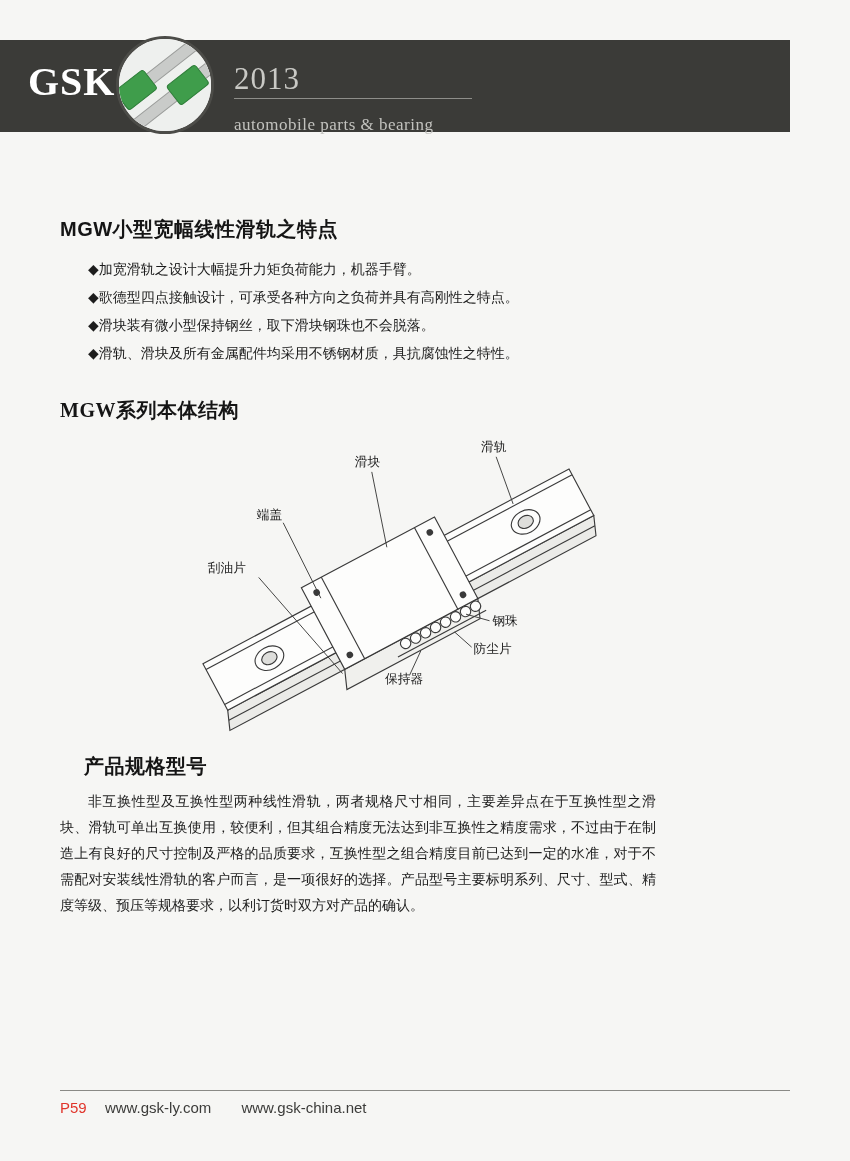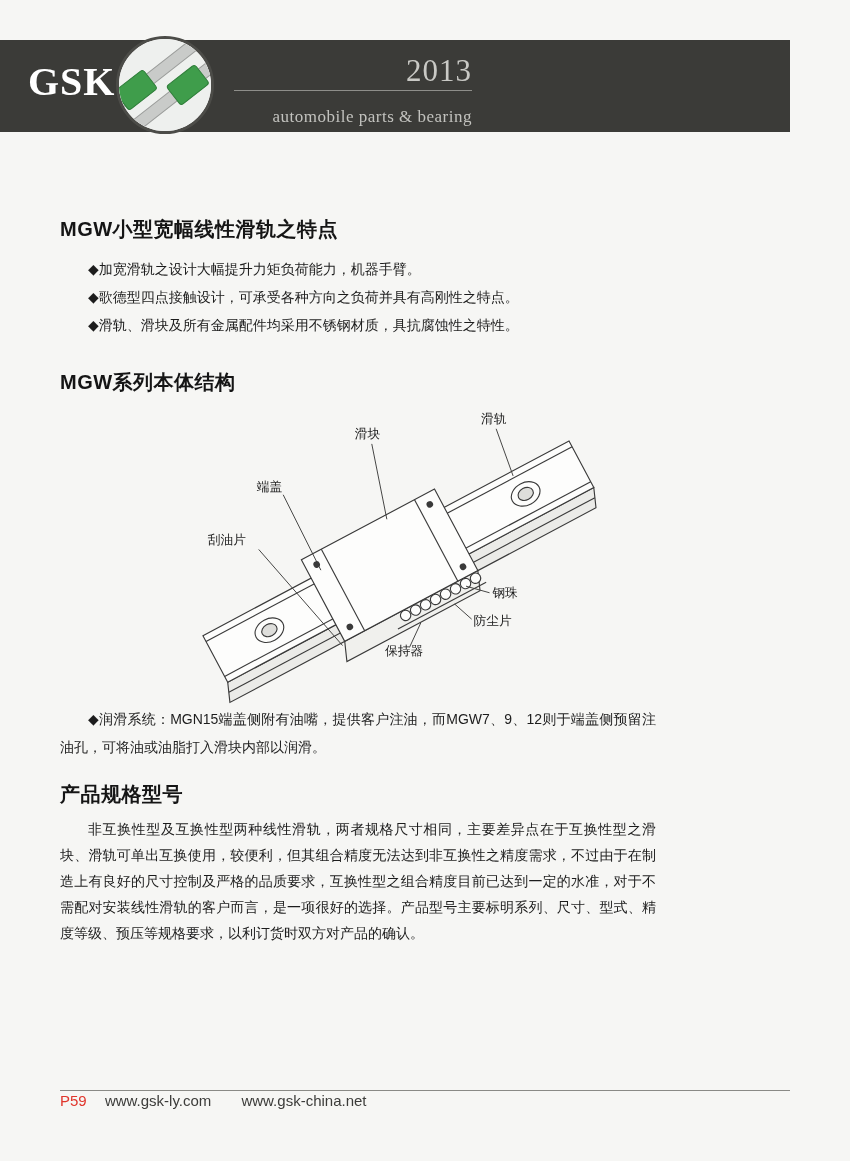--- a/index.html
+++ b/index.html
@@ -23,7 +23,7 @@
     border-radius: 50%; border: 3px solid #4c4c48; background: #ffffff; overflow: hidden;
   }
   .photo-circle svg { display: block; width: 100%; height: 100%; }
-  .head-text { position: absolute; left: 234px; top: 14px; text-align: right; }
+  .head-text { position: absolute; left: 234px; top: 22px; }
   .year {
     font-family: "Liberation Serif", "DejaVu Serif", serif;
     font-size: 31px; color: #c9c9c5; letter-spacing: 1px; line-height: 1.1;

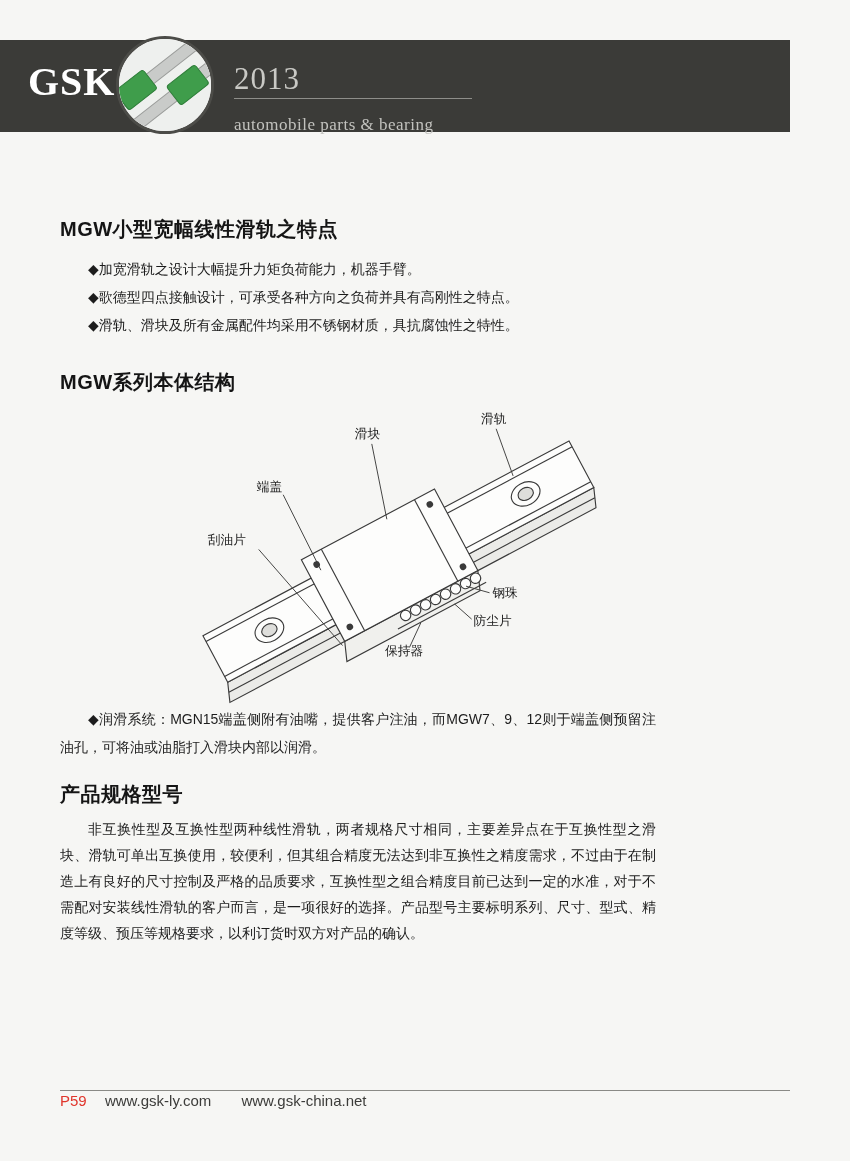--- a/index.html
+++ b/index.html
@@ -85,6 +85,7 @@
     <h2 class="t-features">MGW小型宽幅线性滑轨之特点</h2>
     <p class="bullet">◆加宽滑轨之设计大幅提升力矩负荷能力，机器手臂。</p>
     <p class="bullet">◆歌德型四点接触设计，可承受各种方向之负荷并具有高刚性之特点。</p>
+    <p class="bullet">◆滑块装有微小型保持钢丝，取下滑块钢珠也不会脱落。</p>
     <p class="bullet">◆滑轨、滑块及所有金属配件均采用不锈钢材质，具抗腐蚀性之特性。</p>
 
     <h2 class="t-structure">MGW系列本体结构</h2>

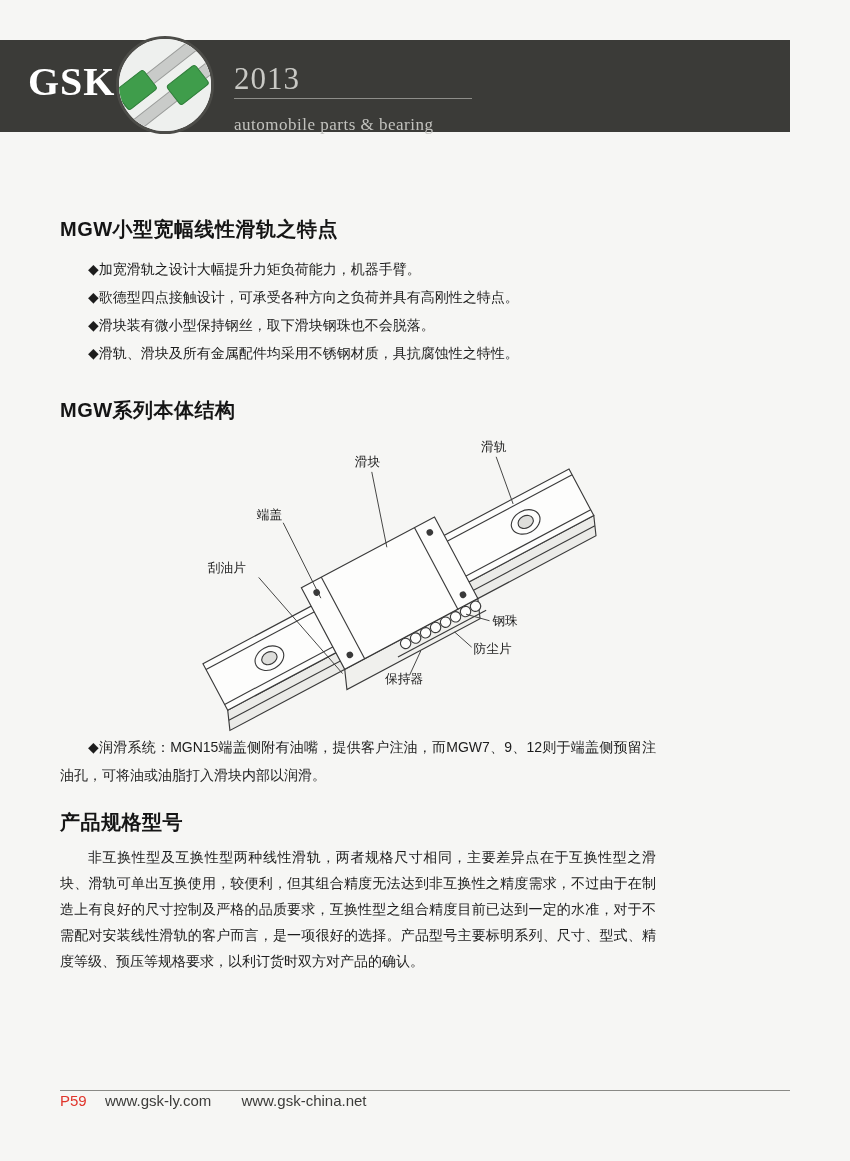--- a/index.html
+++ b/index.html
@@ -37,7 +37,7 @@
   .content { position: absolute; top: 132px; left: 0; width: 716px; padding: 0 60px; }
   h2 { margin: 0; font-size: 20px; font-weight: 700; color: #151515; letter-spacing: 0.5px; }
   .t-features { margin-top: 84px; margin-bottom: 12px; }
-  .t-structure { margin-top: 30px; }
+  .t-structure { margin-top: 30px; font-family: Liberation Serif, serif; }
   .t-apply { margin-top: 14px; }
   .t-spec { margin-top: 20px; }
   .bullet { margin: 0; font-size: 14px; line-height: 28px; text-indent: 2em; text-align: justify; }

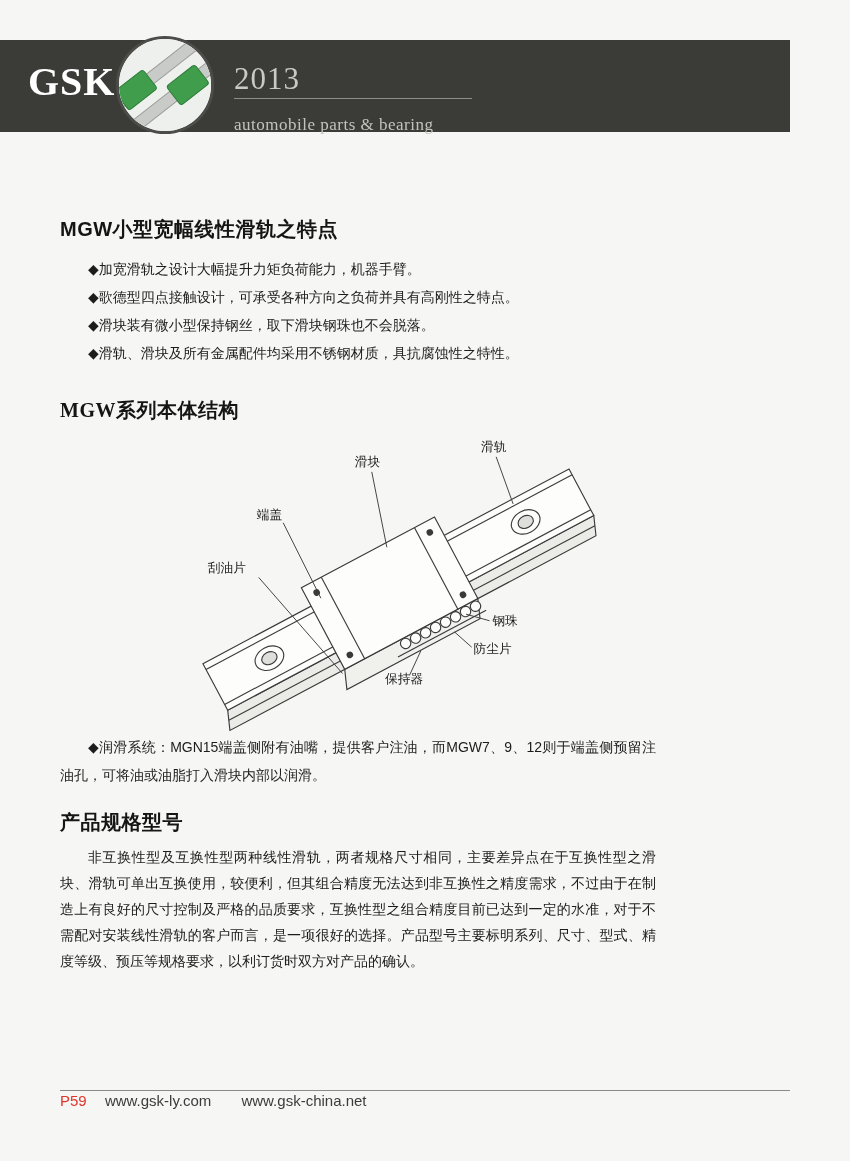--- a/index.html
+++ b/index.html
@@ -146,7 +146,6 @@
       </svg>
     </div>
 
-    <p class="bullet">◆润滑系统：MGN15端盖侧附有油嘴，提供客户注油，而MGW7、9、12则于端盖侧预留注油孔，可将油或油脂打入滑块内部以润滑。</p>
 
 
     <h2 class="t-spec">产品规格型号</h2>

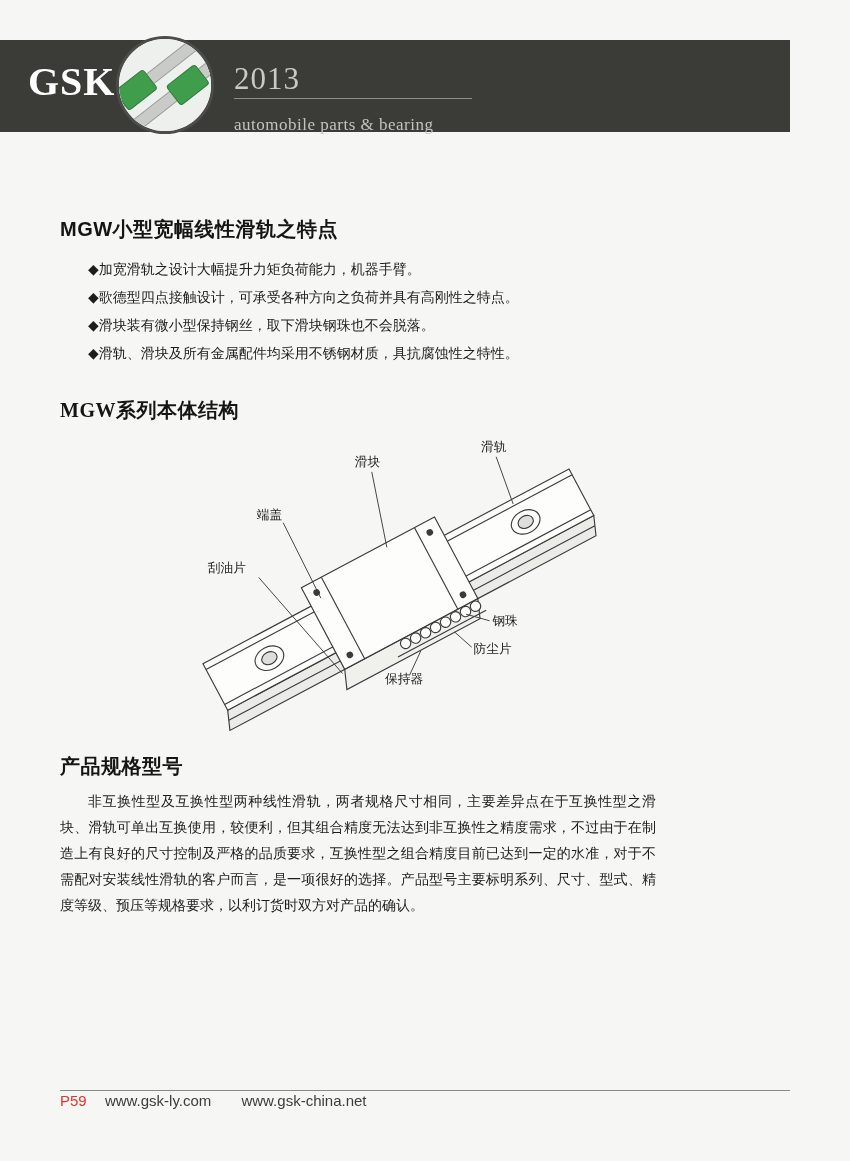--- a/index.html
+++ b/index.html
@@ -39,7 +39,7 @@
   .t-features { margin-top: 84px; margin-bottom: 12px; }
   .t-structure { margin-top: 30px; font-family: Liberation Serif, serif; }
   .t-apply { margin-top: 14px; }
-  .t-spec { margin-top: 20px; }
+  .t-spec { margin-top: 20px; margin-left: 24px; }
   .bullet { margin: 0; font-size: 14px; line-height: 28px; text-indent: 2em; text-align: justify; }
   .para { margin: 8px 0 0; font-size: 14px; line-height: 26px; text-indent: 2em; text-align: justify; }
   .diagram { margin: 12px 0 0 112px; width: 490px; height: 297px; }

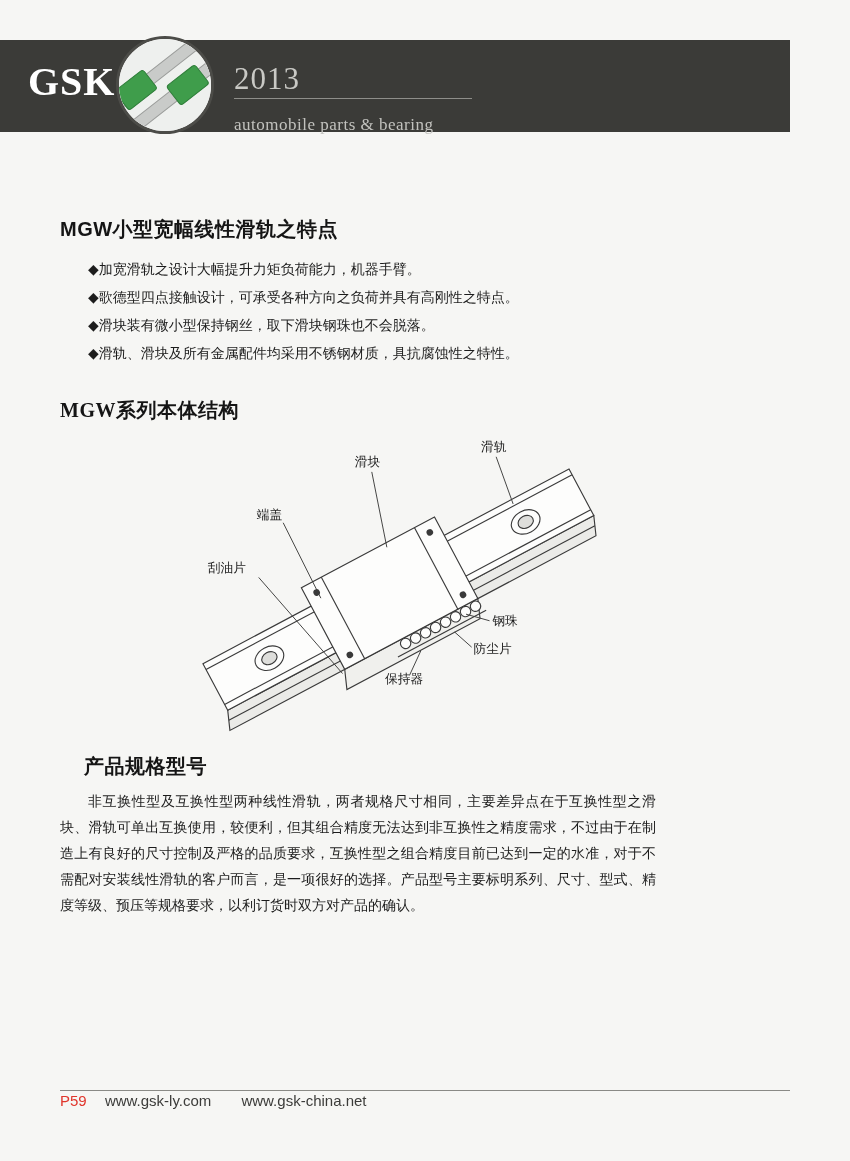--- a/index.html
+++ b/index.html
@@ -48,7 +48,7 @@
   
   .footer {
     position: absolute; left: 60px; right: 60px; top: 1090px;
-    border-top: 1px solid #8a8a86; padding-top: 1px; font-size: 15px;
+    border-top: 1px solid #8a8a86; padding-top: 8px; font-size: 15px;
   }
   .pageno { color: #e0352b; margin-right: 14px; }
   .url { color: #3c3c3a; margin-right: 26px; }

